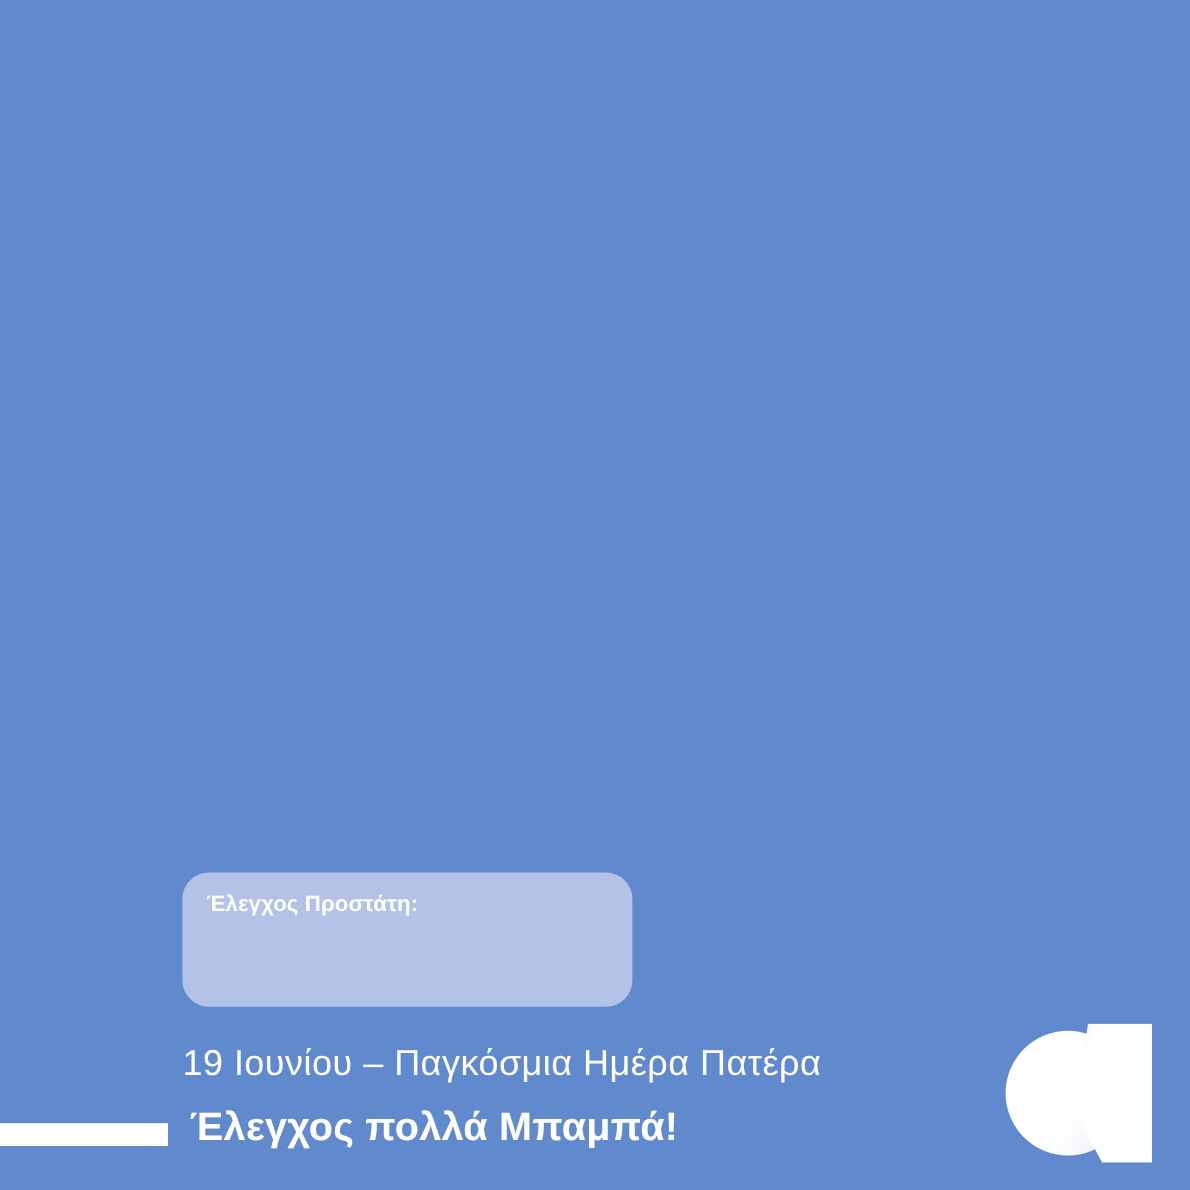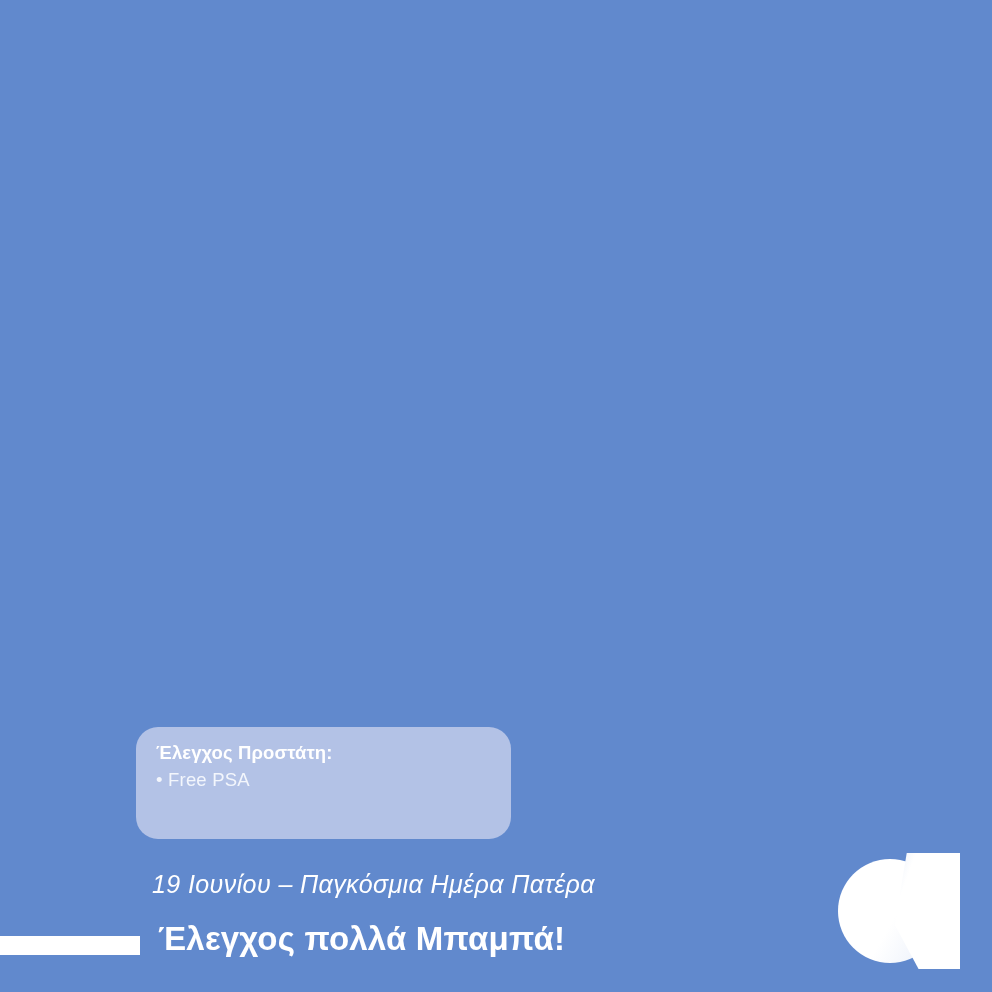--- a/index.html
+++ b/index.html
@@ -412,7 +412,7 @@
 
   
   .info-card {
-    position:absolute; left:136px; top:727px; width:375px; height:112px;
+    position:absolute; left:152px; top:727px; width:375px; height:112px;
     background:#b3c2e6;
     border-radius:22px;
     padding:14px 20px 0 20px;

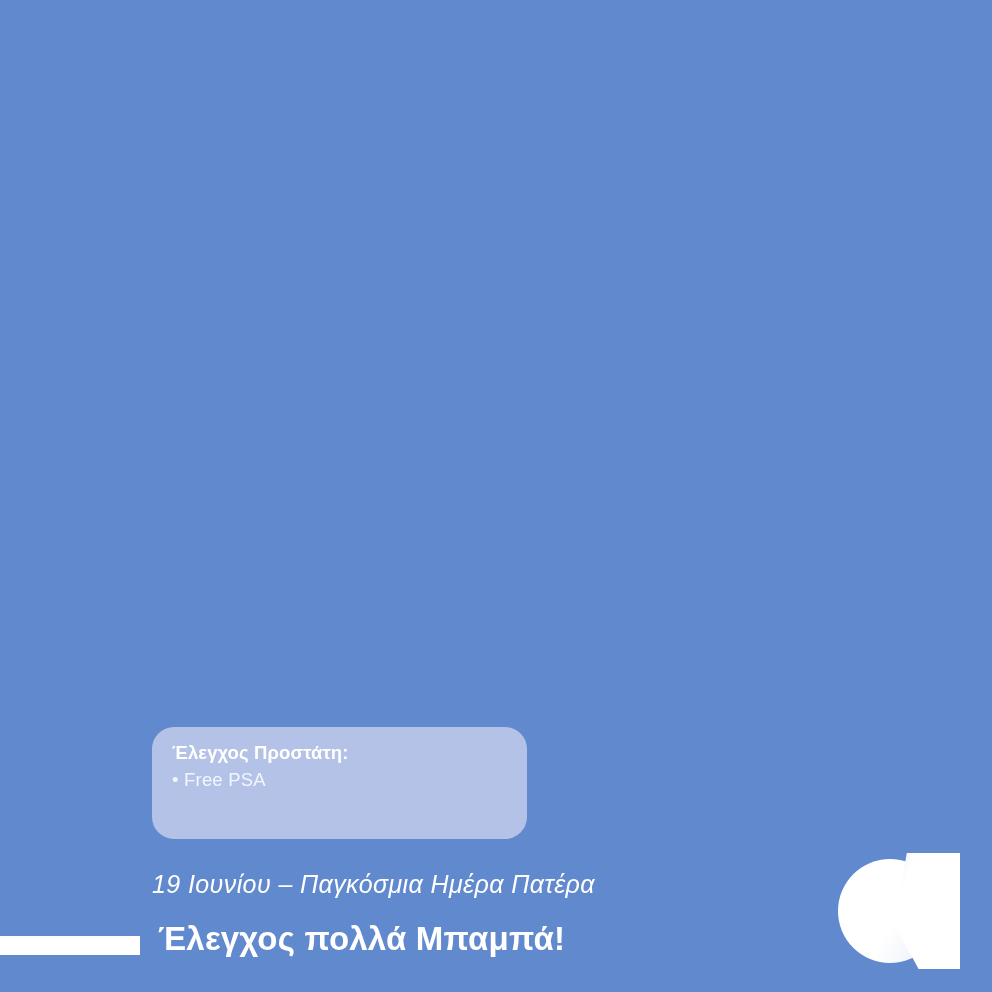--- a/index.html
+++ b/index.html
@@ -539,7 +539,6 @@
 
   <div class="info-card">
     <div class="info-title">Έλεγχος Προστάτη:</div>
-    <div class="info-item">• Free PSA</div>
   </div>
 
   <div class="headline-wrap">

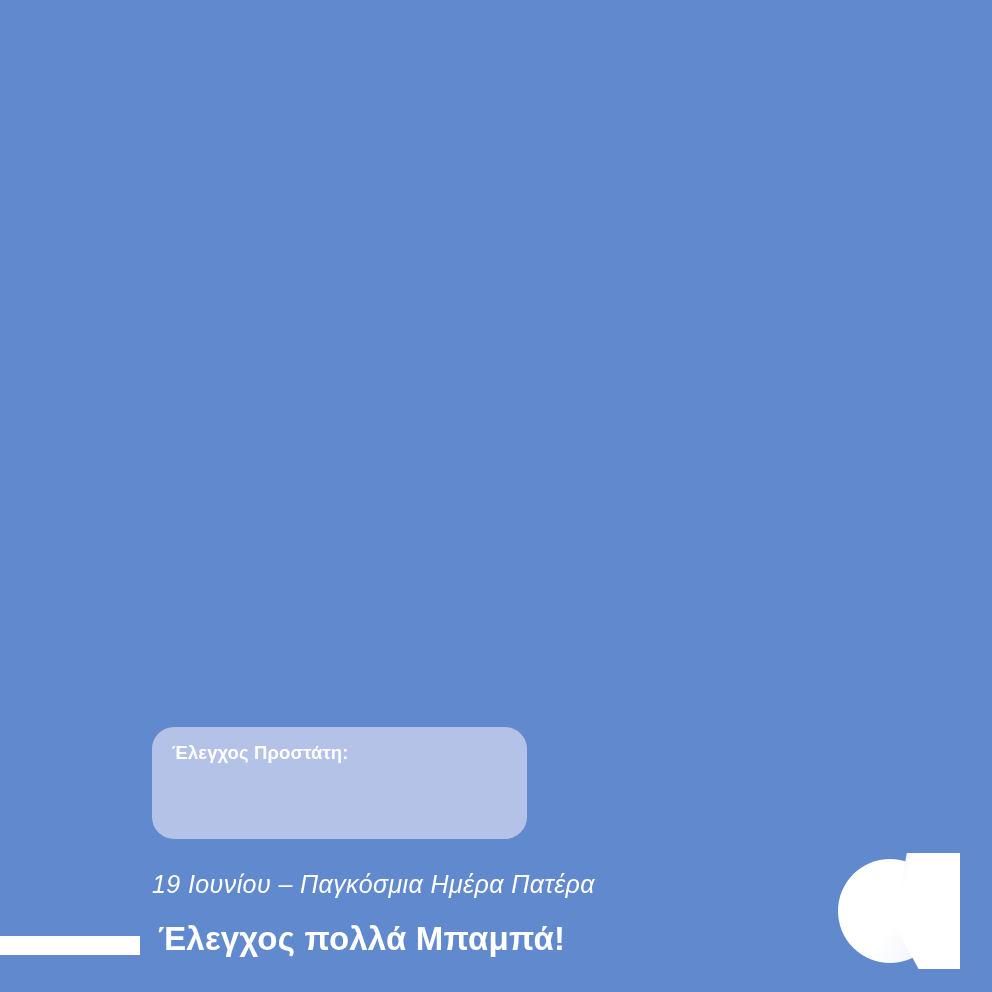--- a/index.html
+++ b/index.html
@@ -433,8 +433,8 @@
   .headline-top {
     position:absolute; left:152px; top:0; width:700px;
     font-family:"Liberation Sans", sans-serif;
-    font-size:25px; font-weight:300; color:#ffffff;
-    letter-spacing:.4px; white-space:nowrap;font-style:italic;
+    font-size:30px; font-weight:300; color:#ffffff;
+    letter-spacing:.4px; white-space:nowrap;
   }
   .rule {
     position:absolute; left:0; top:66px; width:140px; height:19px;

